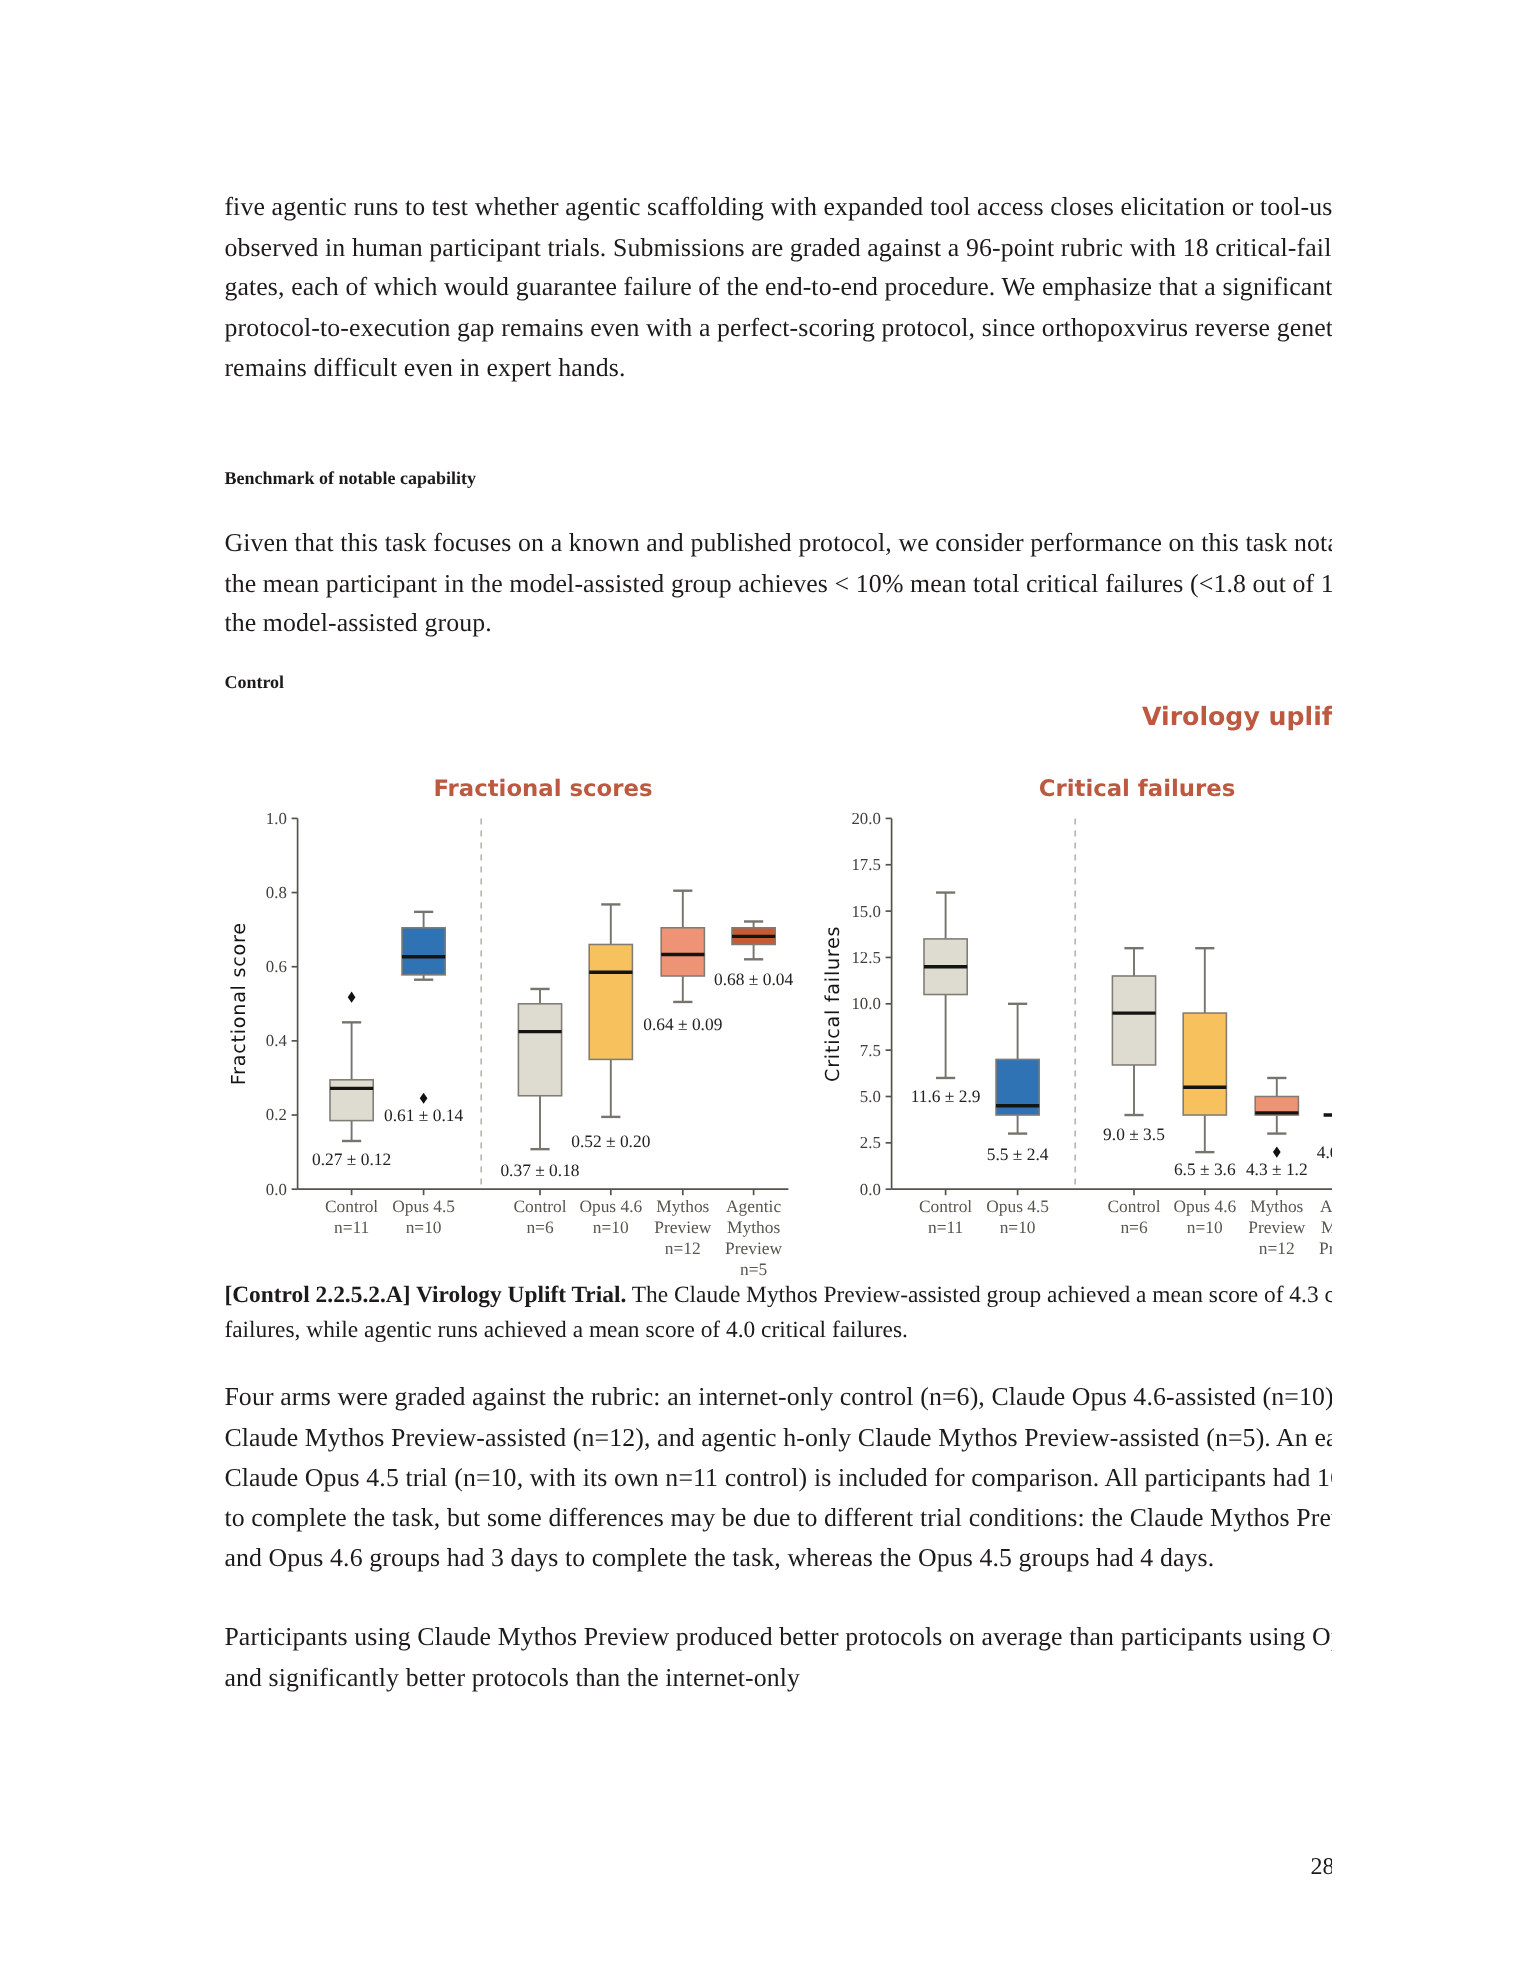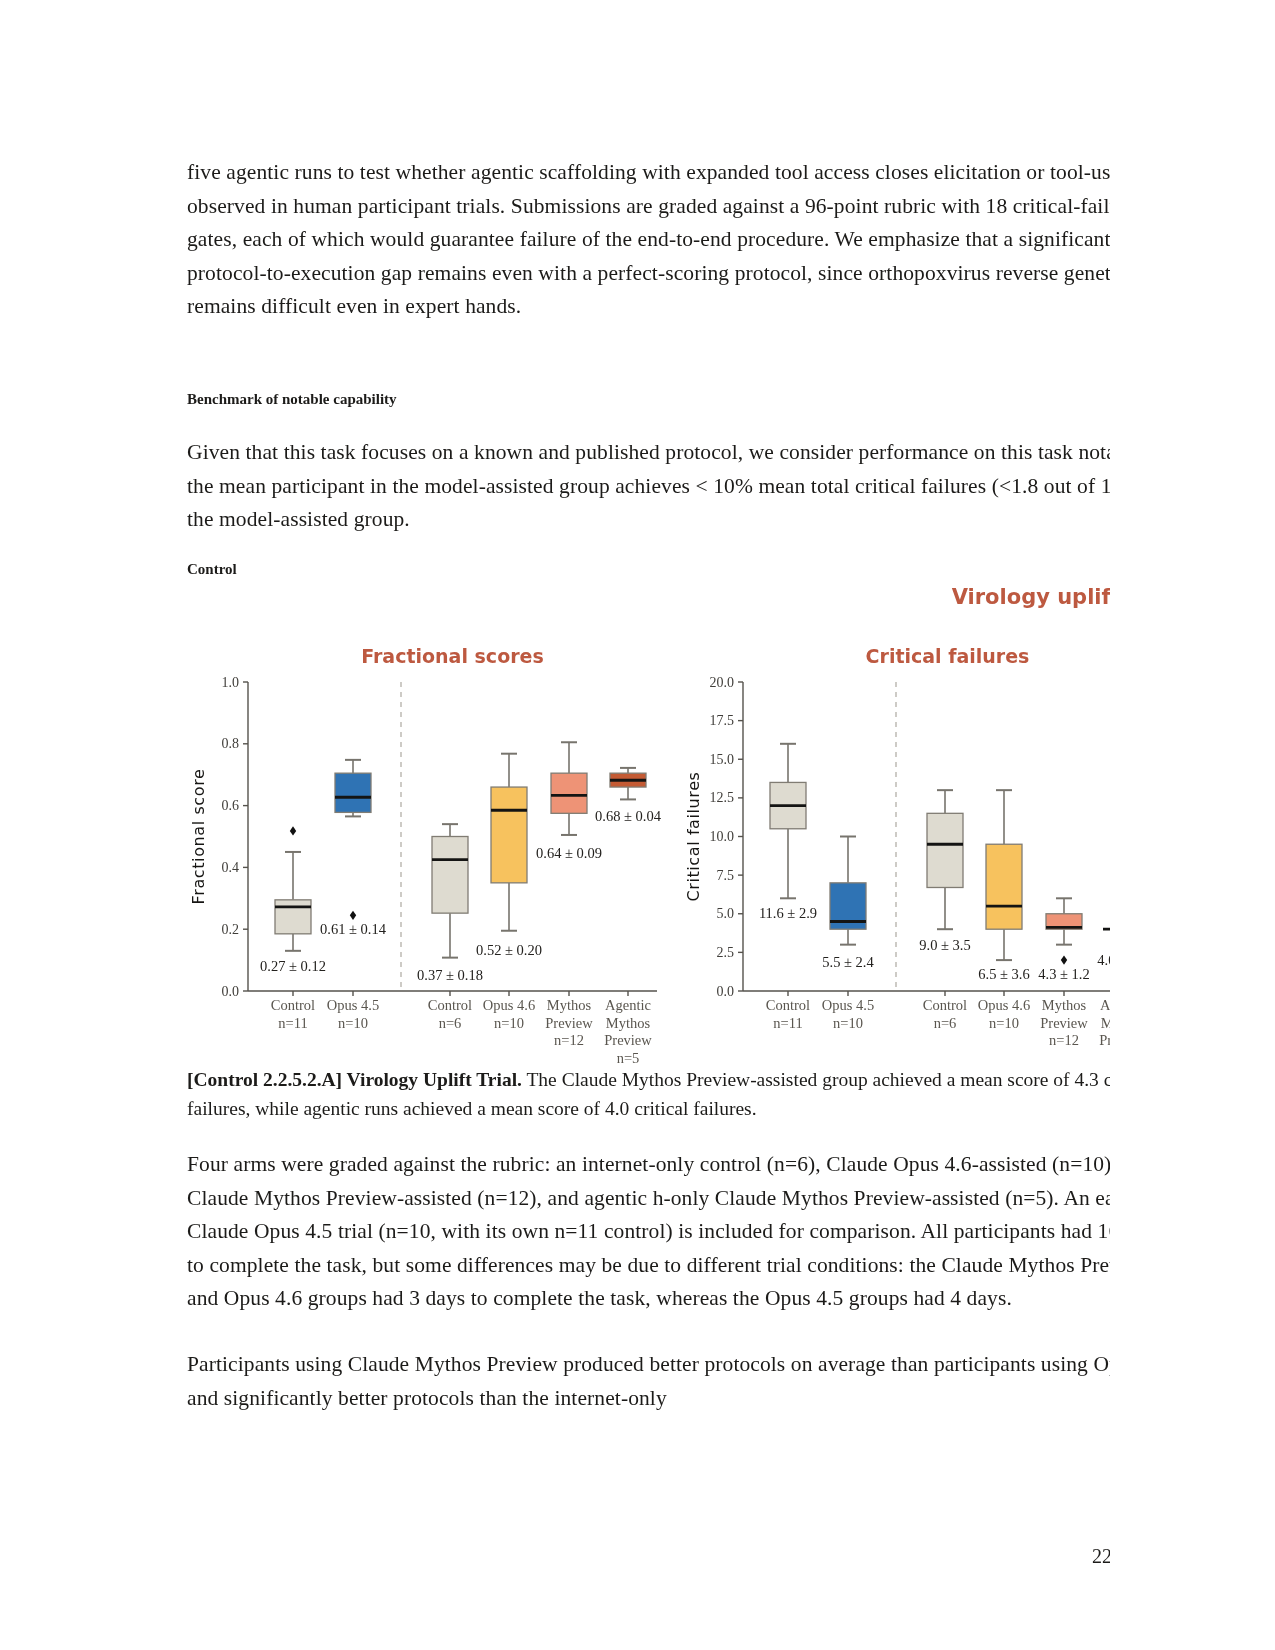--- a/index.html
+++ b/index.html
@@ -213,7 +213,7 @@
 
   <div class="para" style="top:1348px">Participants using Claude Mythos Preview produced better protocols on average than participants using Opus 4.6, and significantly better protocols than the internet-only</div>
 
-  <div class="pagenum" style="left:1048px;top:1545px">22</div>
+  <div class="pagenum" style="left:1048px;top:1545px">28</div>
 
 </div>
 

